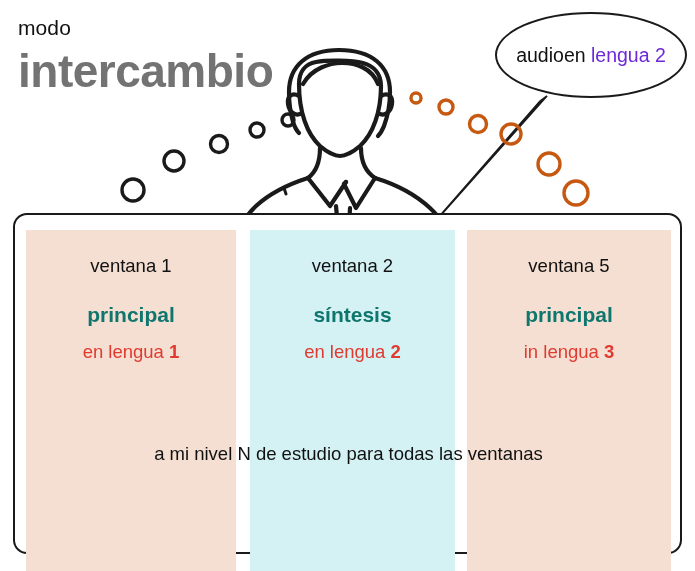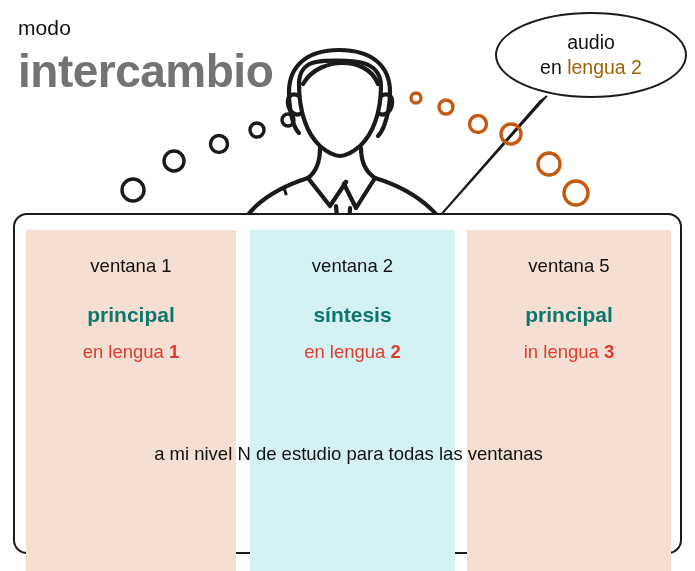--- a/index.html
+++ b/index.html
@@ -62,7 +62,7 @@
     background: #ffffff;
     box-sizing: border-box;
     display: flex;
-    flex-direction: column;
+    flex-direction: row;
     align-items: center;
     justify-content: center;
     z-index: 6;

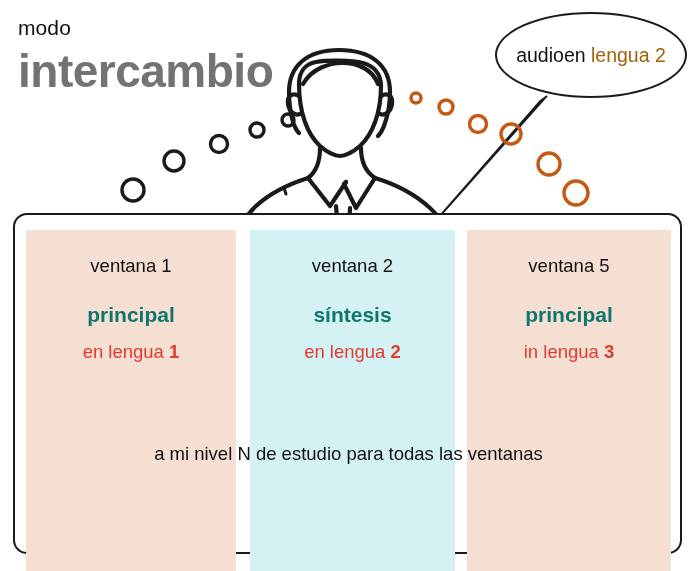--- a/index.html
+++ b/index.html
@@ -74,7 +74,7 @@
     white-space: nowrap;
   }
   .bubble-line .accent {
-    color: #a16207;
+    color: #6d28d9;
   }
 
   

